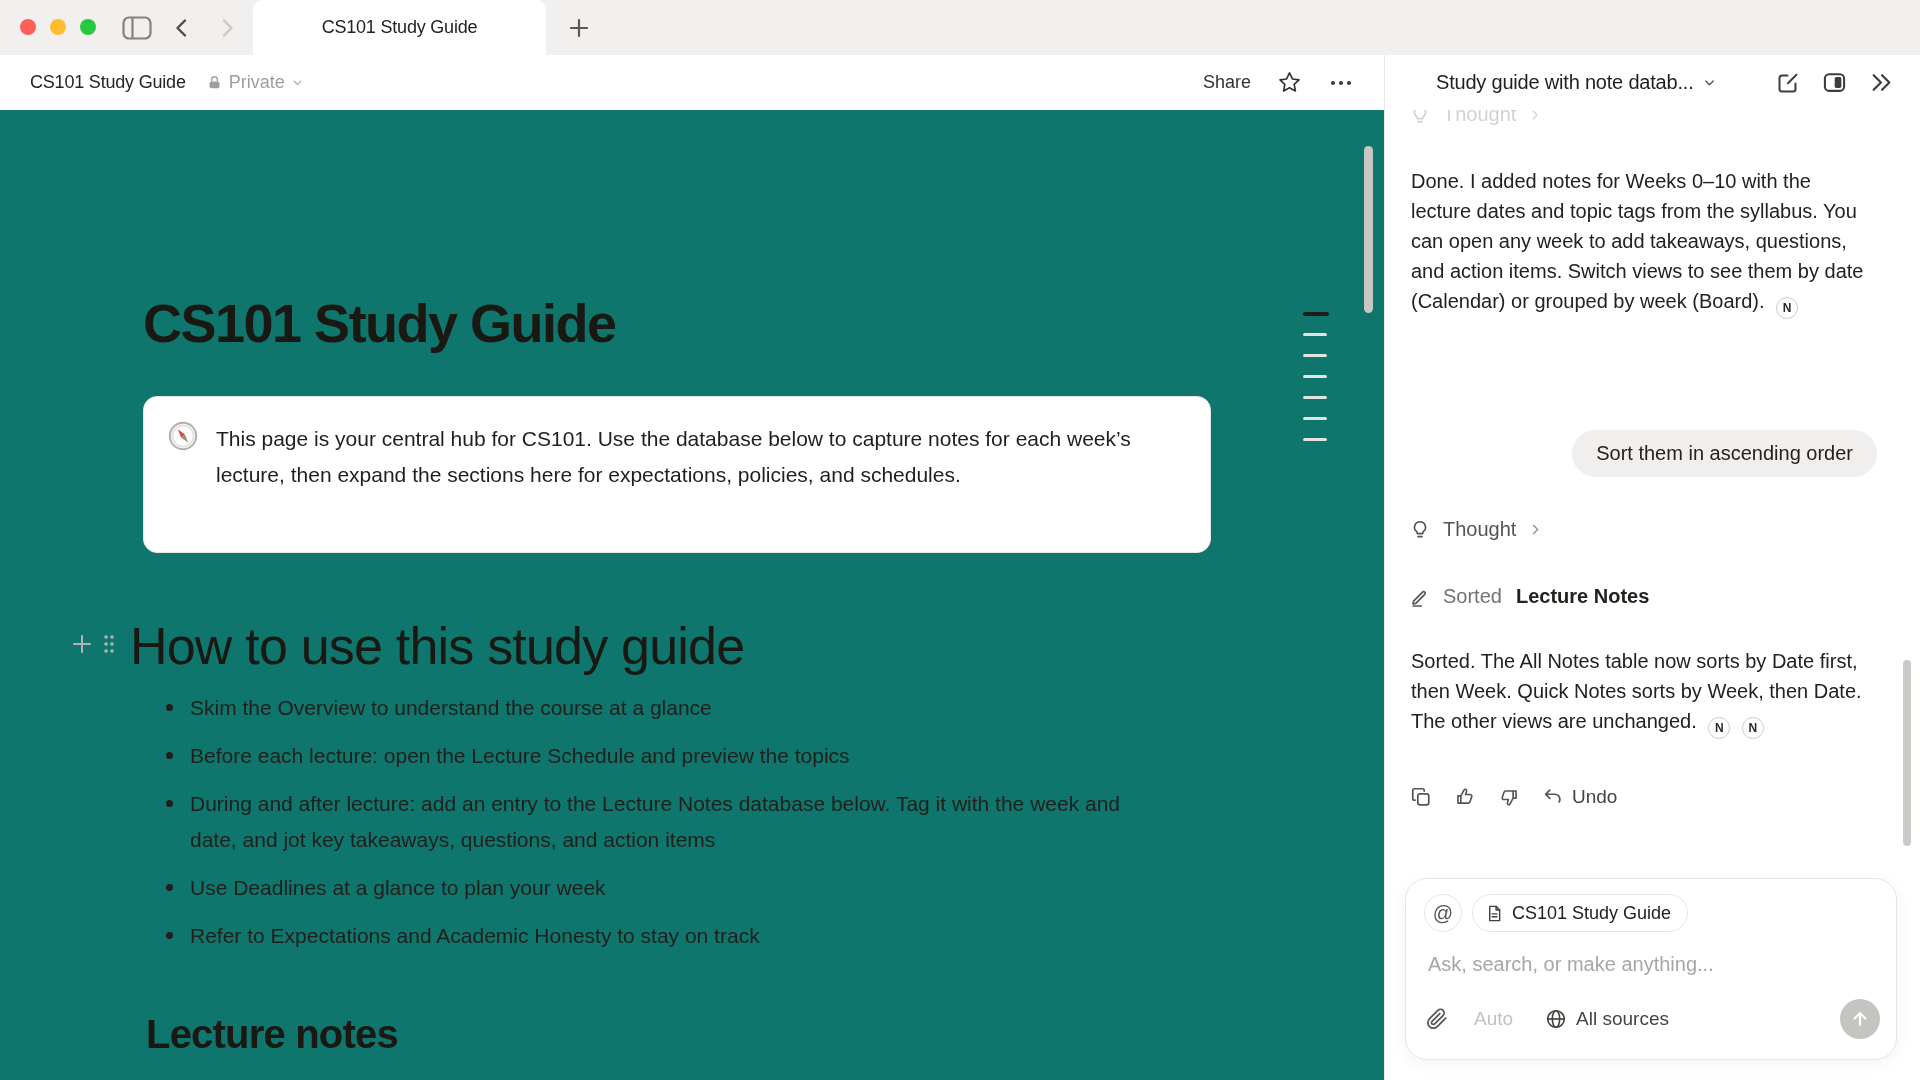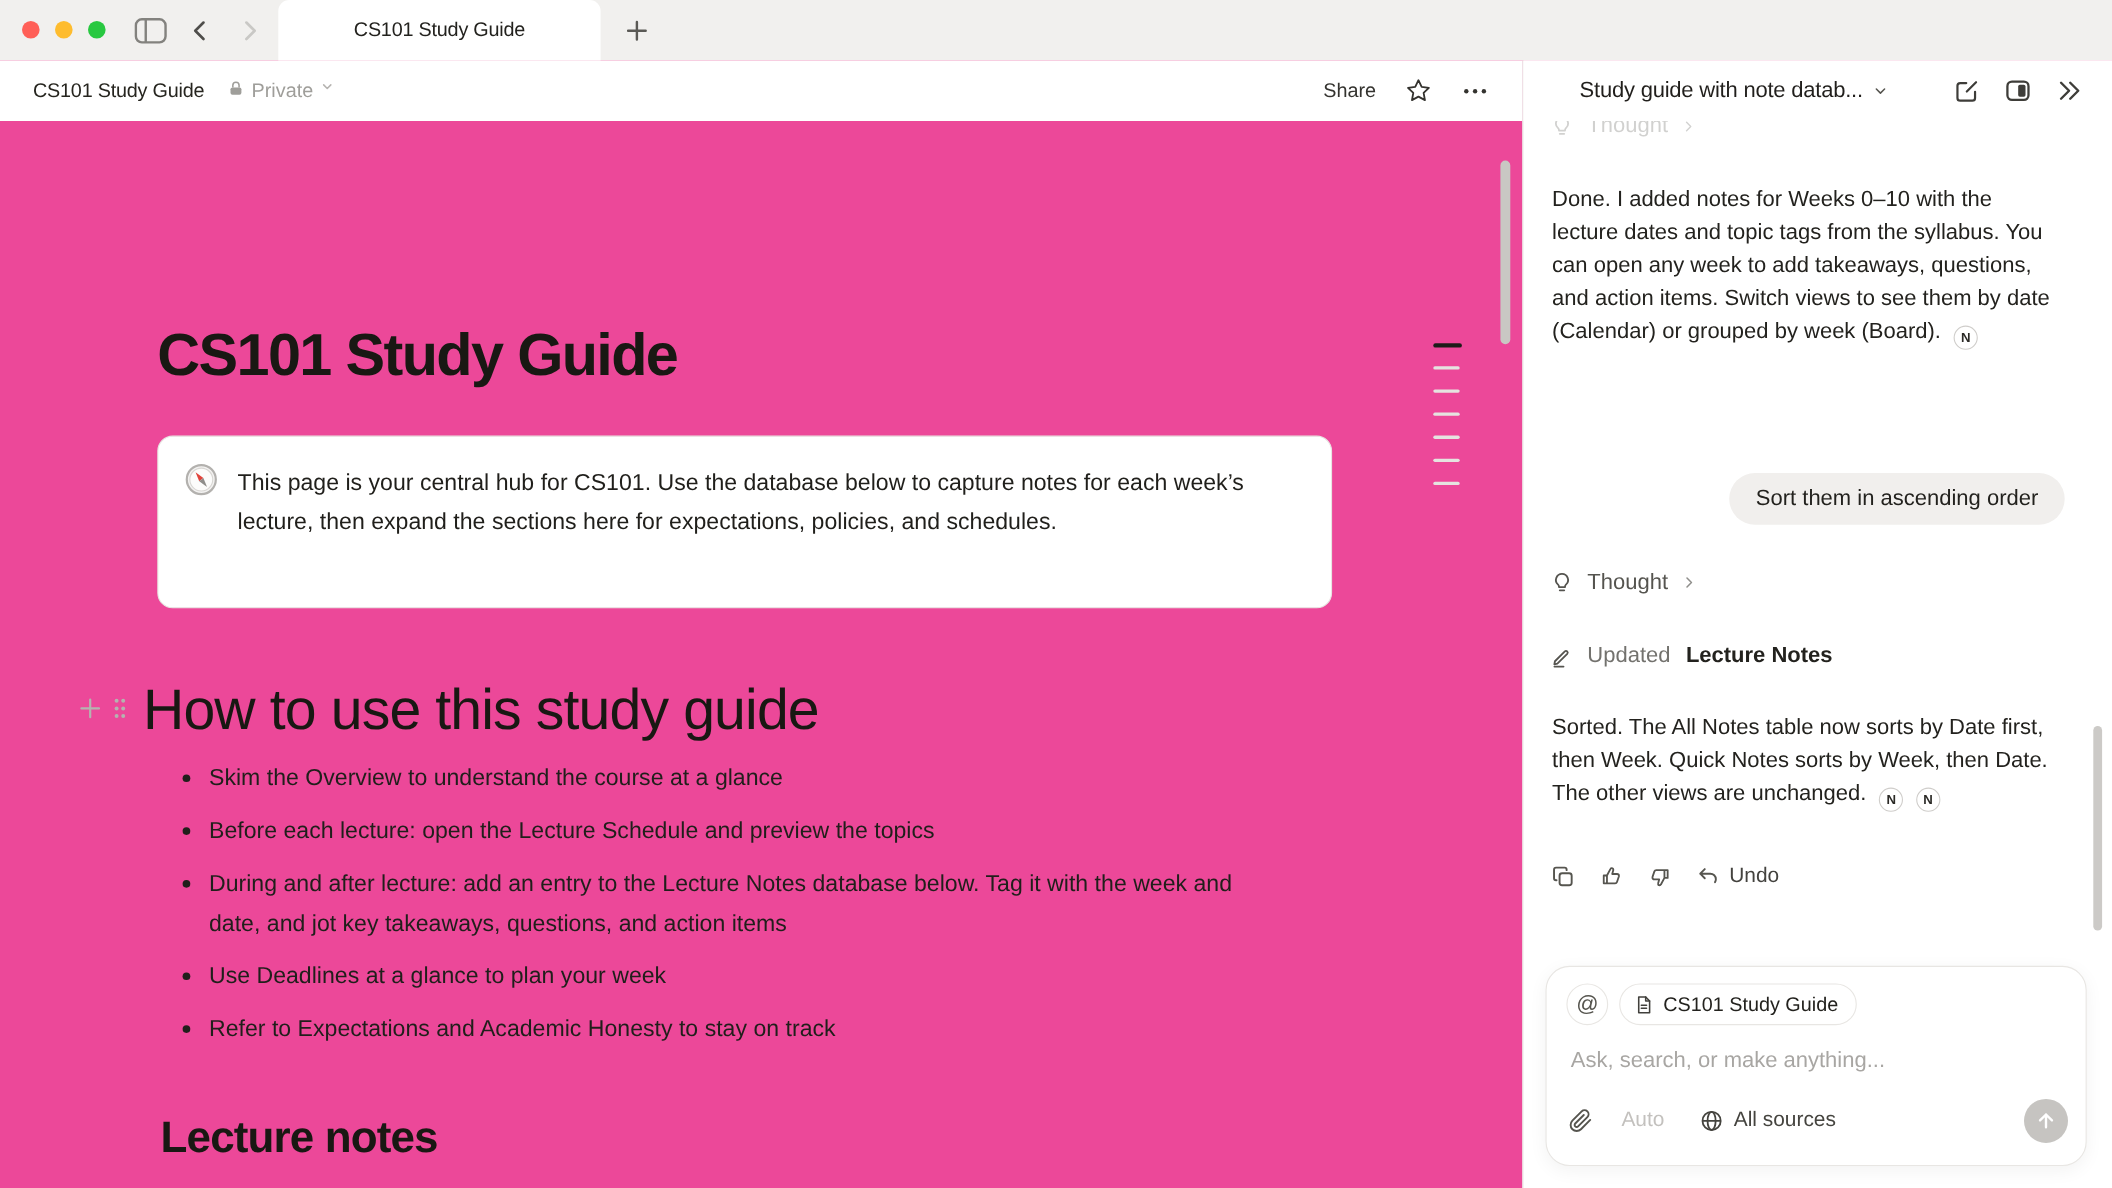--- a/index.html
+++ b/index.html
@@ -5,7 +5,7 @@
   * { margin:0; padding:0; box-sizing:border-box; }
   html,body { width:1920px; height:1080px; overflow:hidden; }
   body { font-family:"Liberation Sans","DejaVu Sans",sans-serif; background:#ffffff; color:#1d1c19; }
-  .app { position:relative; width:1920px; height:1080px; background:#ec4899; }
+  .app { position:relative; width:1920px; height:1080px; background:#0f766e; }
 
   
   .tabbar { position:absolute; left:0; top:0; width:1920px; height:55px; background:#f1f0ee; }

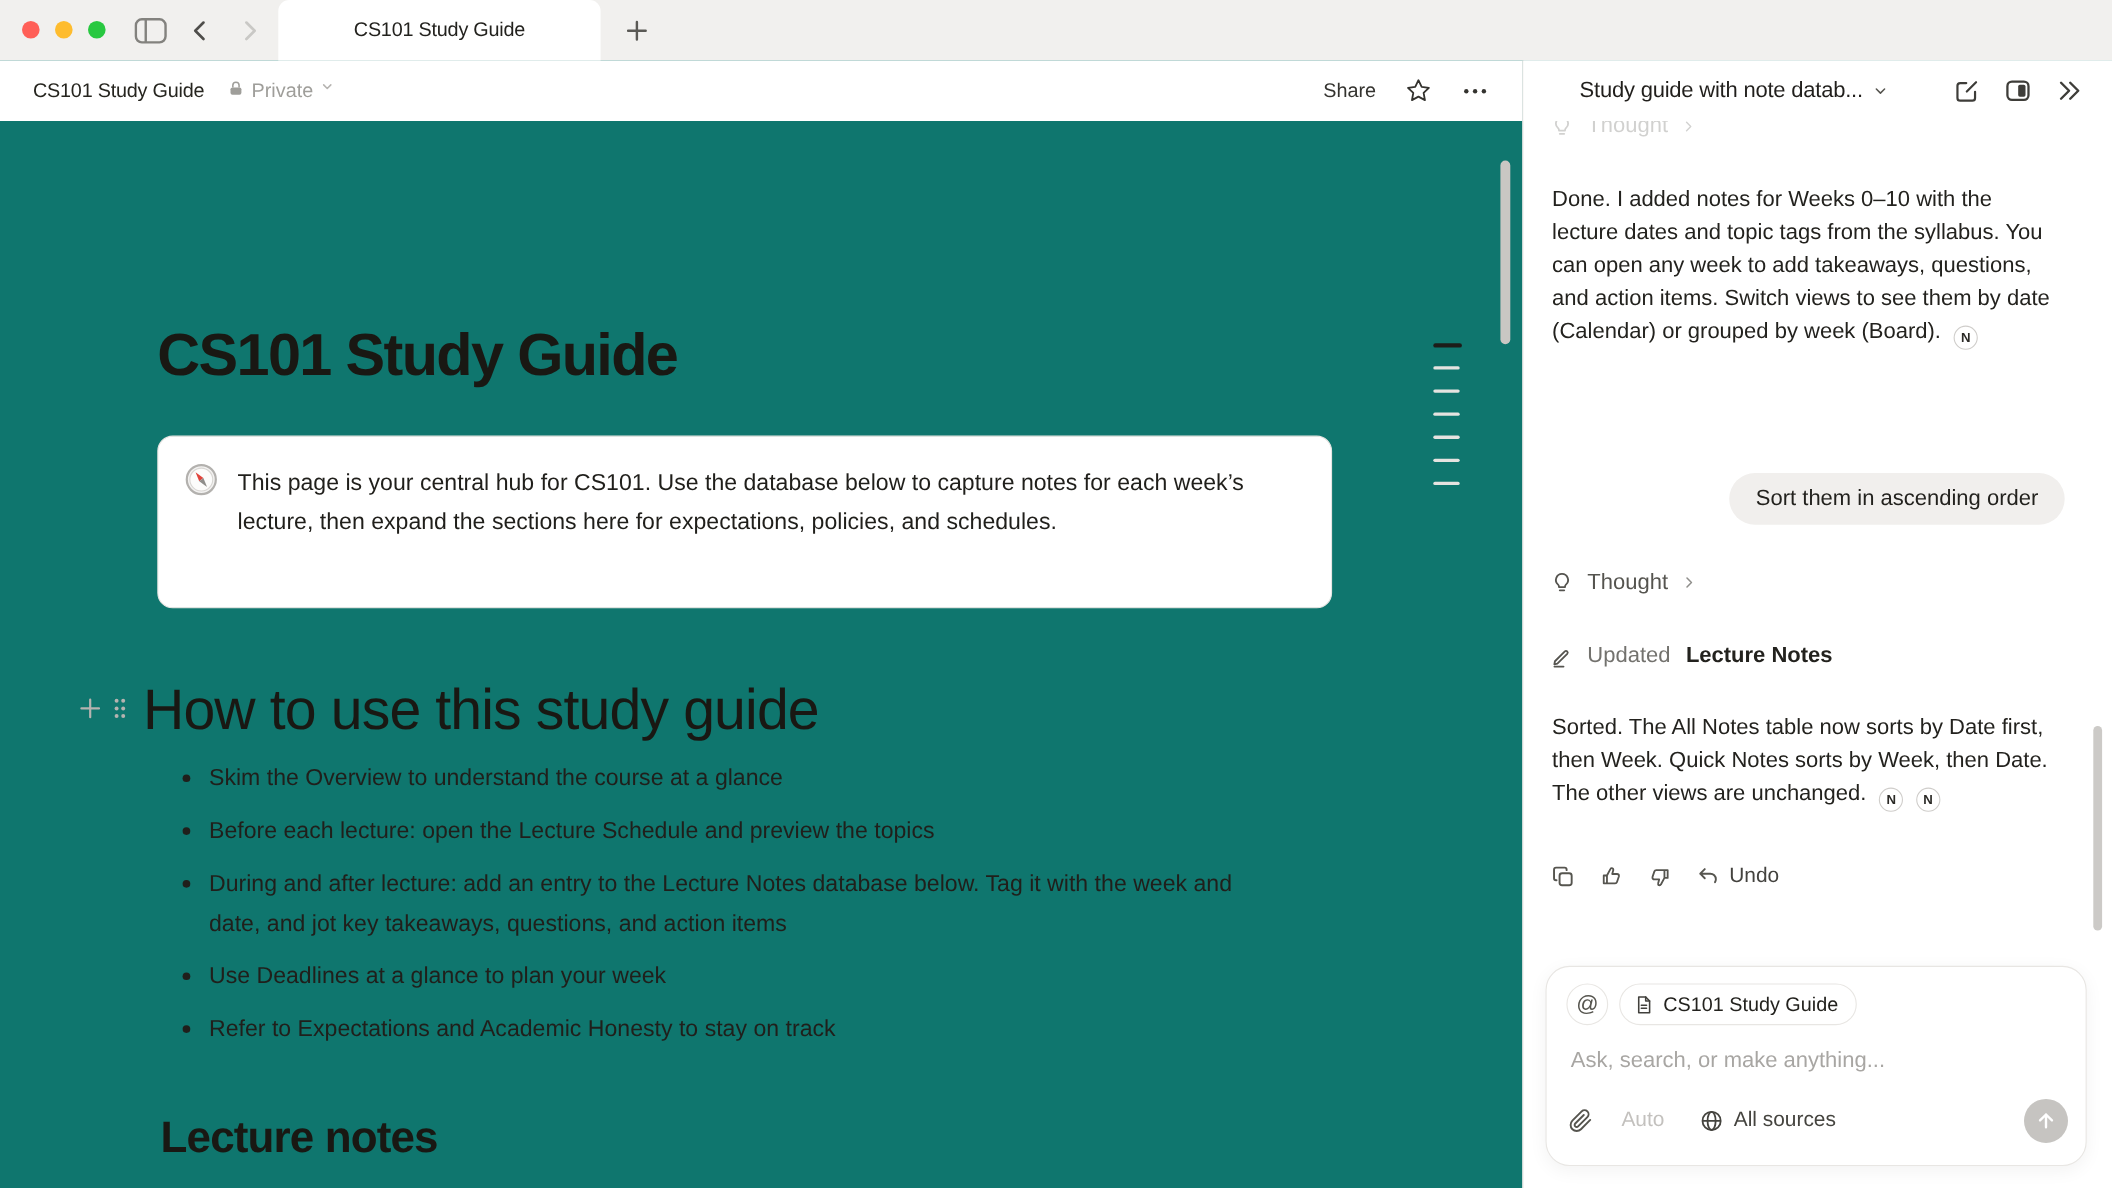--- a/index.html
+++ b/index.html
@@ -21,7 +21,7 @@
   
   .doc-header { position:absolute; left:0; top:55px; width:1384px; height:55px; background:#fff; display:flex; align-items:center; padding:0 30px; }
   .crumb-title { font-size:18px; font-weight:500; color:#26251f; letter-spacing:-0.2px; }
-  .privacy { display:flex; margin-left:20px; color:#9f9e9a; gap:6px; cursor:pointer; }
+  .privacy { display:flex; align-items:center; margin-left:20px; color:#9f9e9a; gap:6px; cursor:pointer; }
   .privacy .plabel { font-size:18px; }
   .hdr-right { margin-left:auto; display:flex; align-items:center; gap:26px; }
   .share { font-size:18px; color:#34332f; cursor:pointer; }

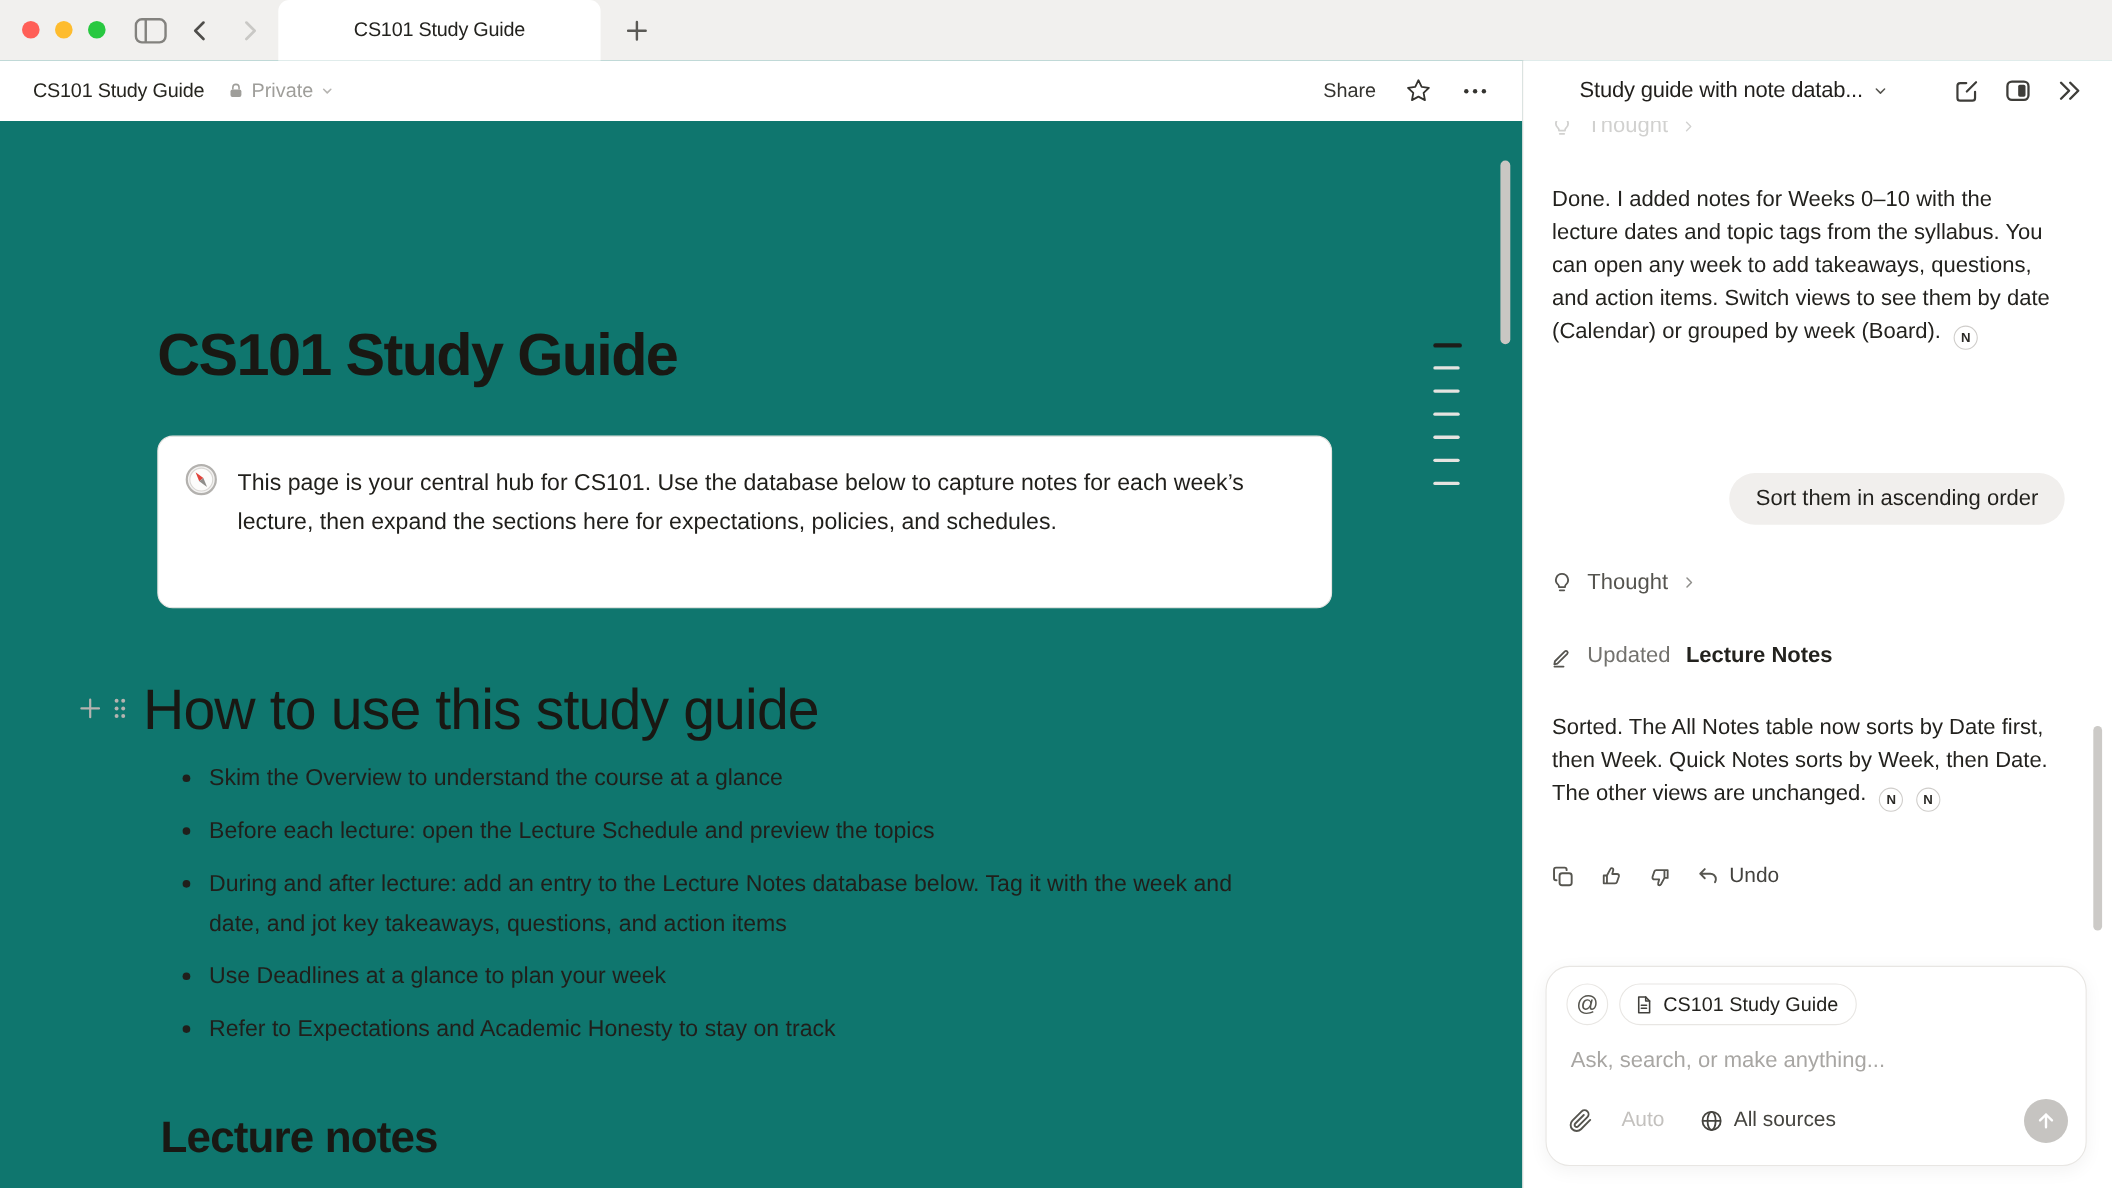--- a/index.html
+++ b/index.html
@@ -301,7 +301,7 @@
           <path d="M4.5 21.8 h9"></path>
         </svg>
       </span>
-      <span class="updated-label">Updated</span>
+      <span class="updated-label">Sorted</span>
       <span class="updated-page">Lecture Notes</span>
     </div>
 

